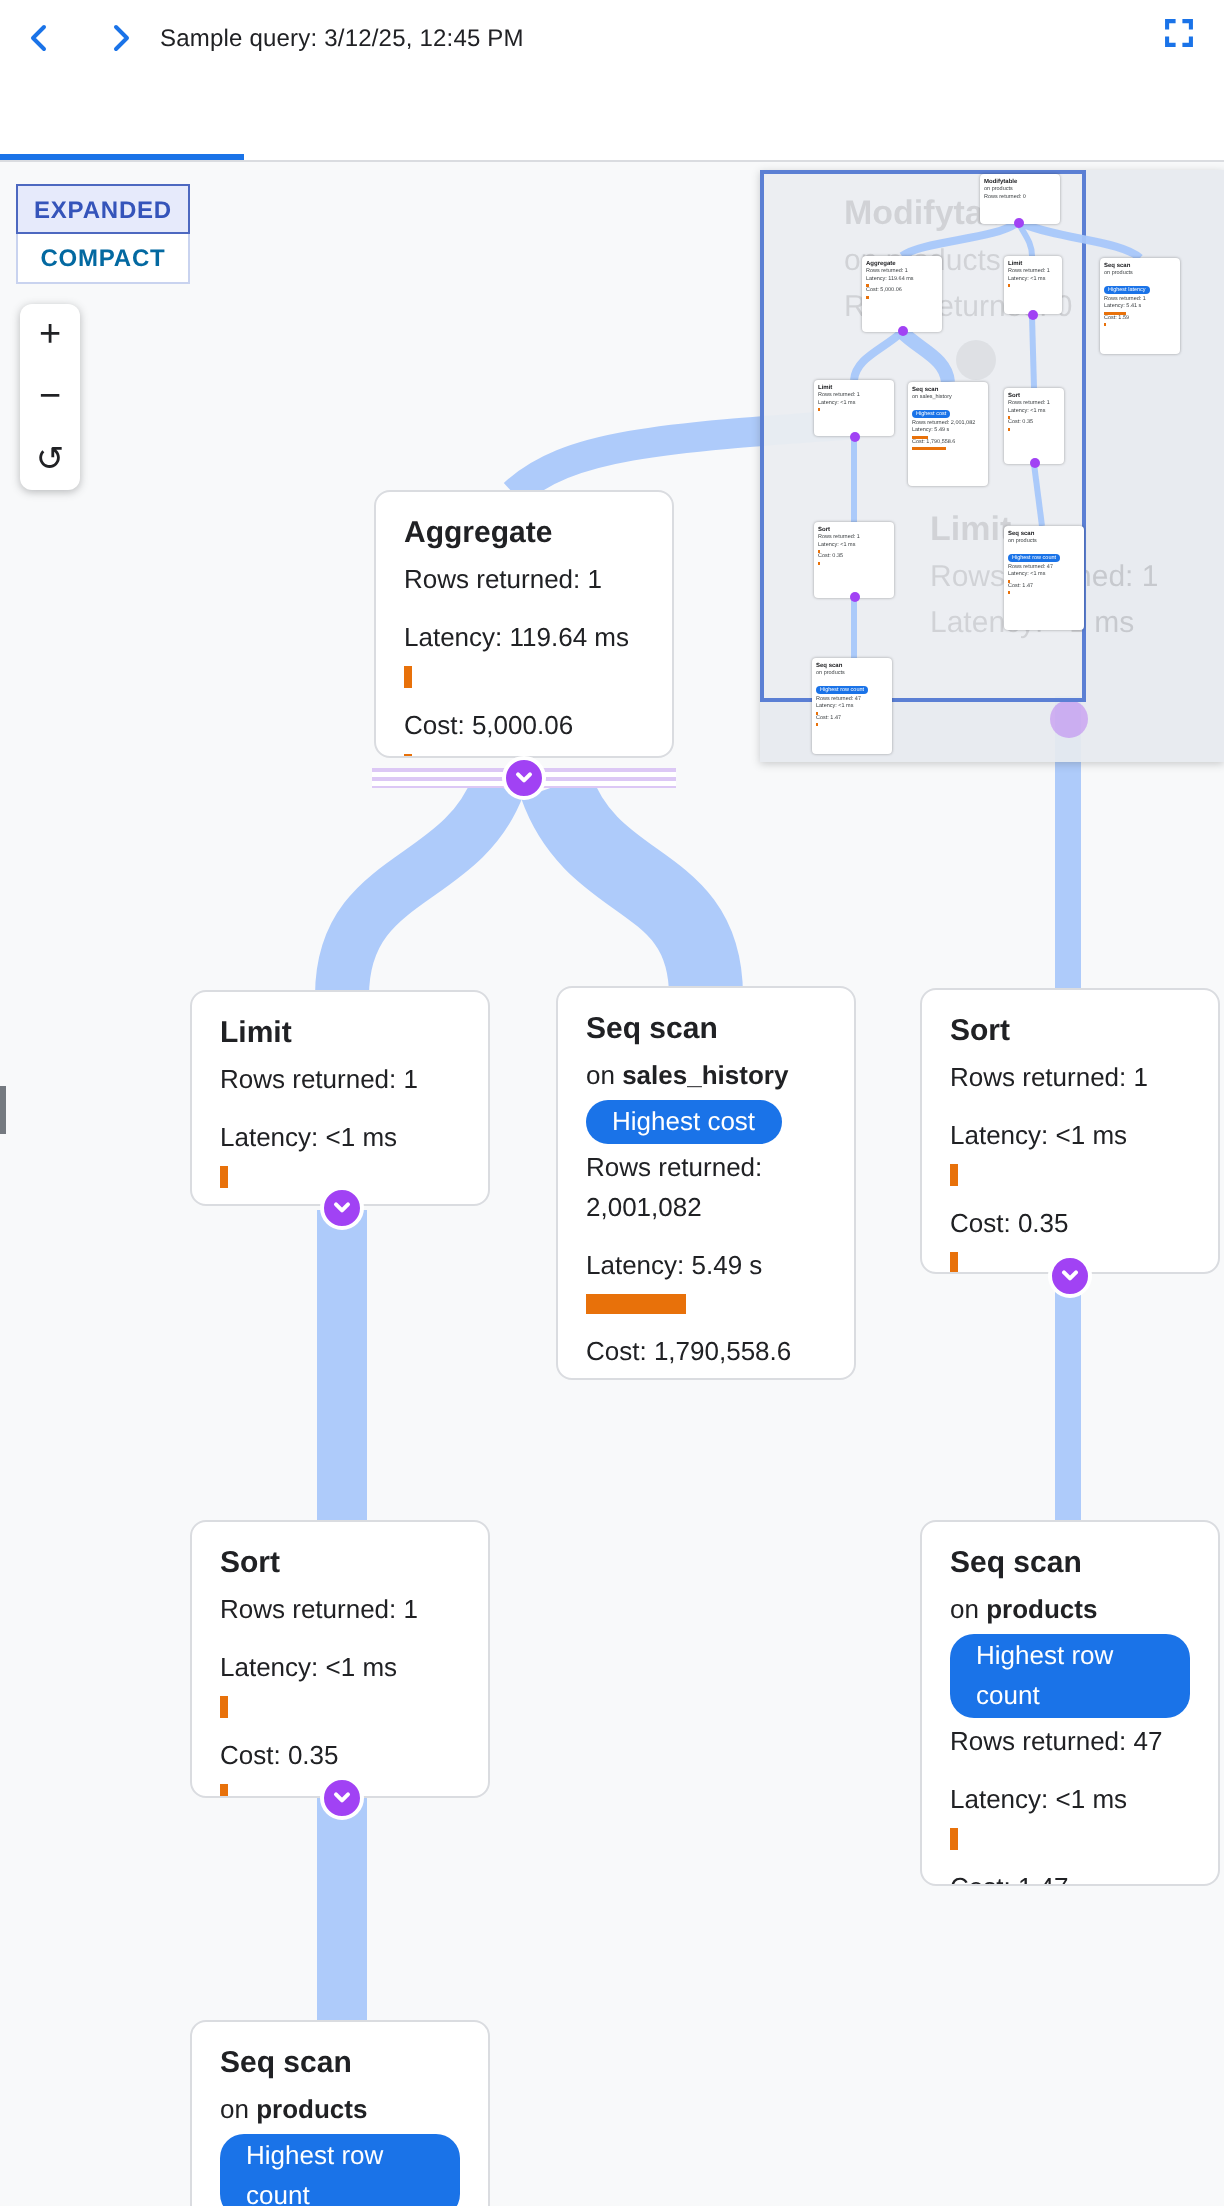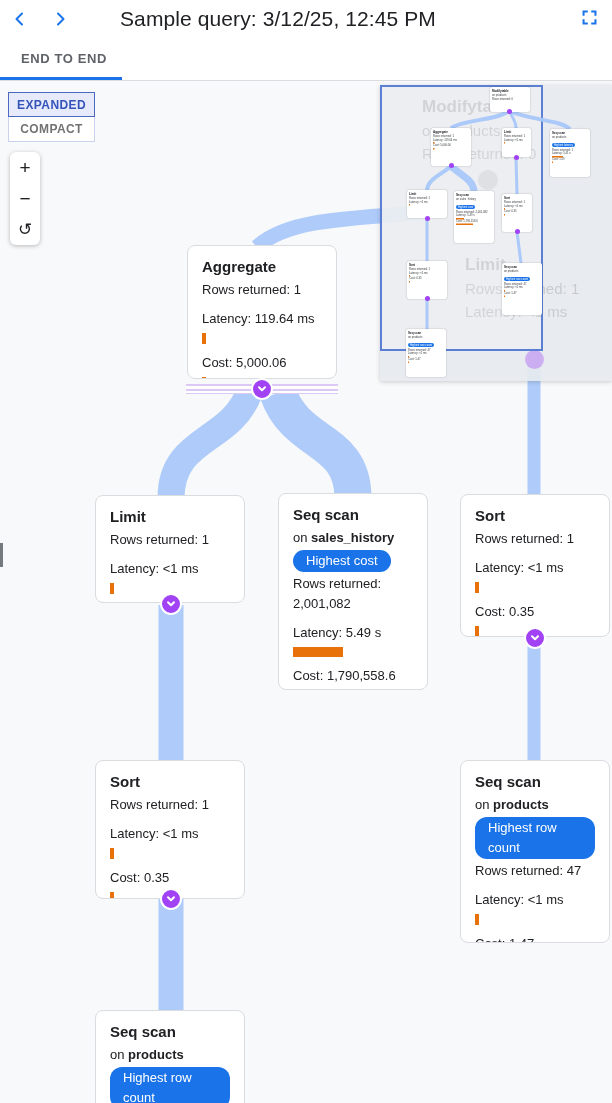--- a/index.html
+++ b/index.html
@@ -10,7 +10,7 @@
   .header { height:37px; background:#fff; display:flex; align-items:center; position:relative; }
   .nav-btn { width:40px; height:30px; display:flex; align-items:center; justify-content:center; cursor:pointer; }
   .nav-btn svg { display:block; }
-  .page-title { font-size:21px; color:#202124; margin-left:40px; letter-spacing:.1px; }
+  .page-title { font-size:12px; color:#202124; letter-spacing:.1px; }
   .fullscreen-btn { position:absolute; right:10px; top:6px; width:26px; height:26px;
     display:flex; align-items:center; justify-content:center; cursor:pointer; }
 

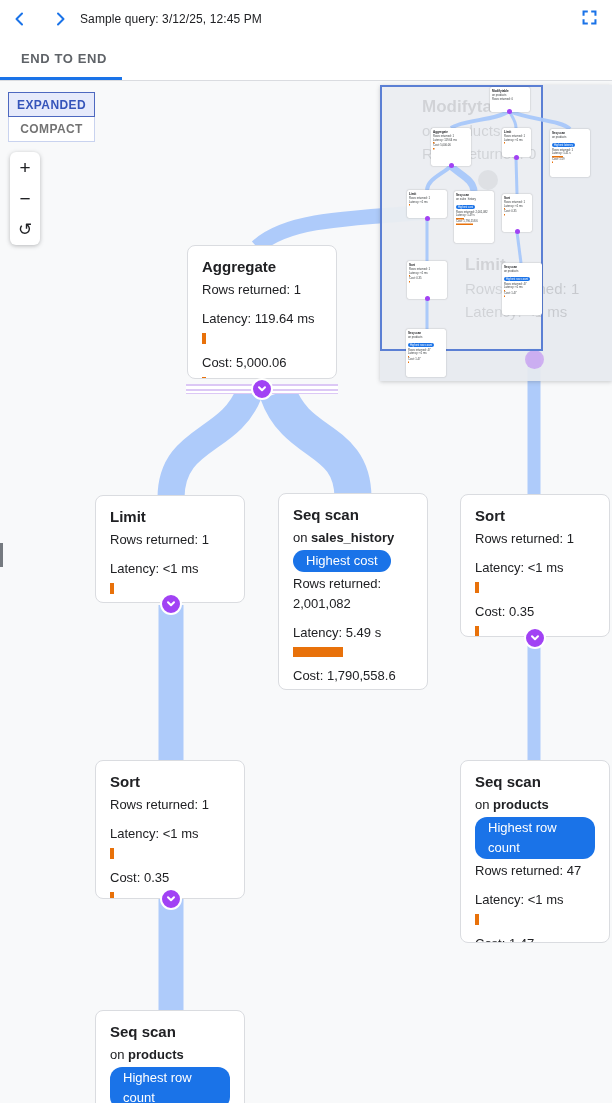--- a/index.html
+++ b/index.html
@@ -110,7 +110,6 @@
 </div>
 
 <div class="tabbar">
-  <div class="tab tab-inactive">END TO END</div>
   <div class="tab-underline"></div>
 </div>
 

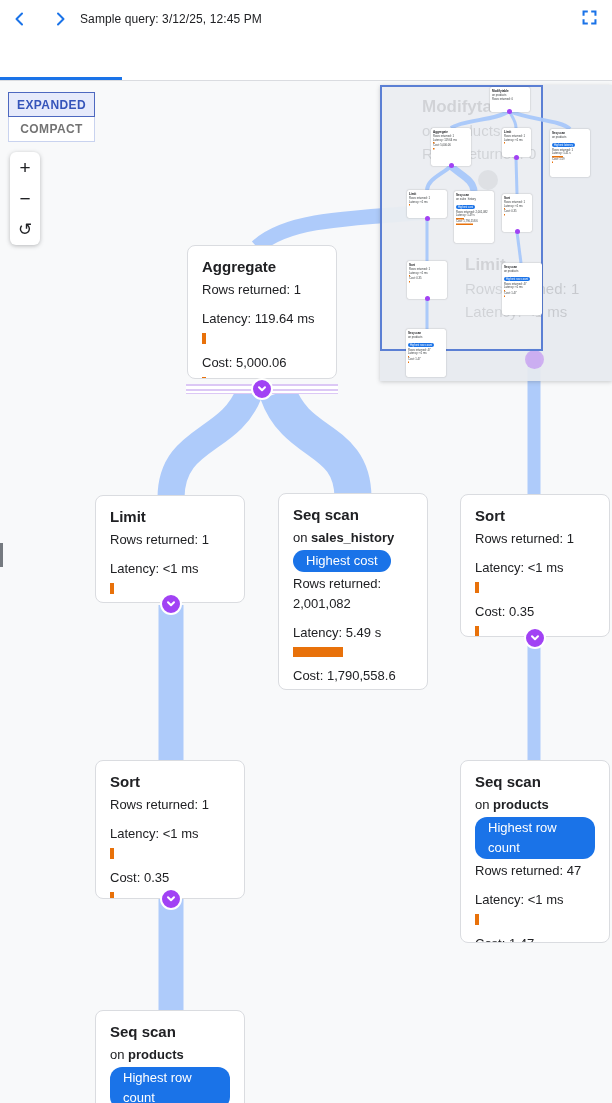--- a/index.html
+++ b/index.html
@@ -52,7 +52,7 @@
   .vt-btn { width:87px; height:25px; font-size:12px; font-weight:700; letter-spacing:.4px;
     display:flex; align-items:center; justify-content:center; cursor:pointer;text-align:right; }
   .vt-expanded { background:#e6eafb; border:1px solid #4d68c0; color:#3554ba; }
-  .vt-compact { background:#fff; border:1px solid #c9d3ef; border-top:none; color:#737373; }
+  .vt-compact { background:#fff; border:1px solid #c9d3ef; border-top:none; color:#0369a1; }
   .zoom-panel { position:absolute; left:10px; top:71px; width:30px; z-index:6; background:#fff;
     border-radius:6px; box-shadow:0 1px 4px rgba(60,64,67,.35); }
   .zoom-btn { width:30px; height:31px; display:flex; align-items:center; justify-content:center;

